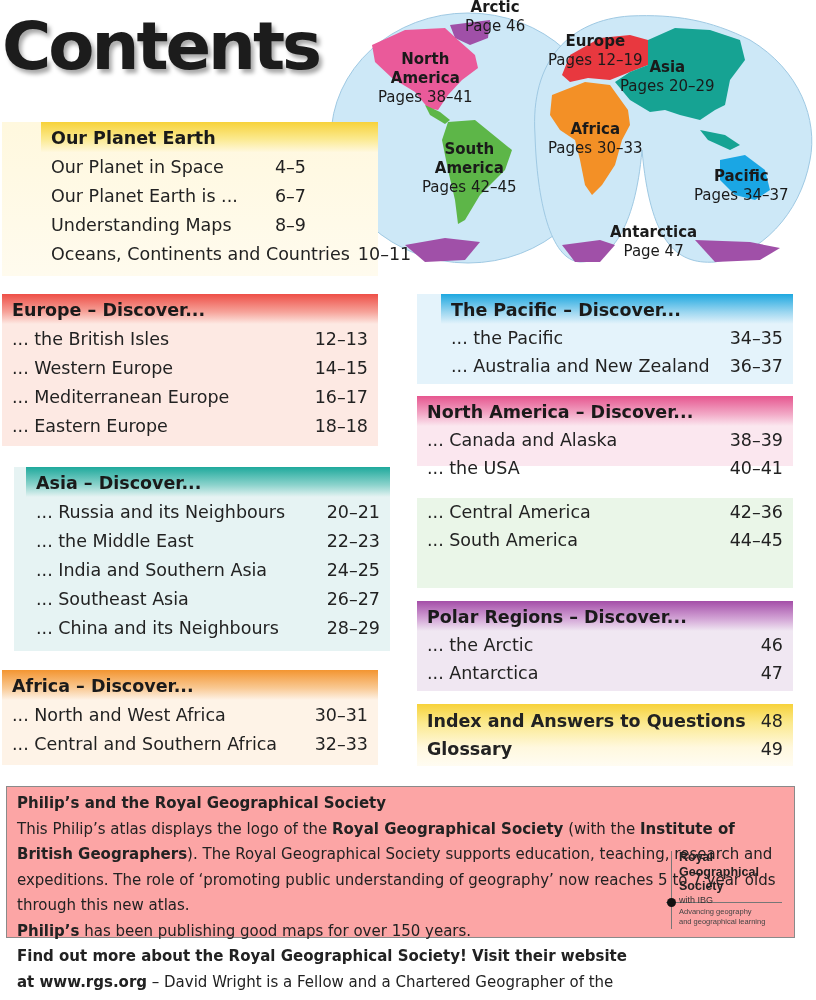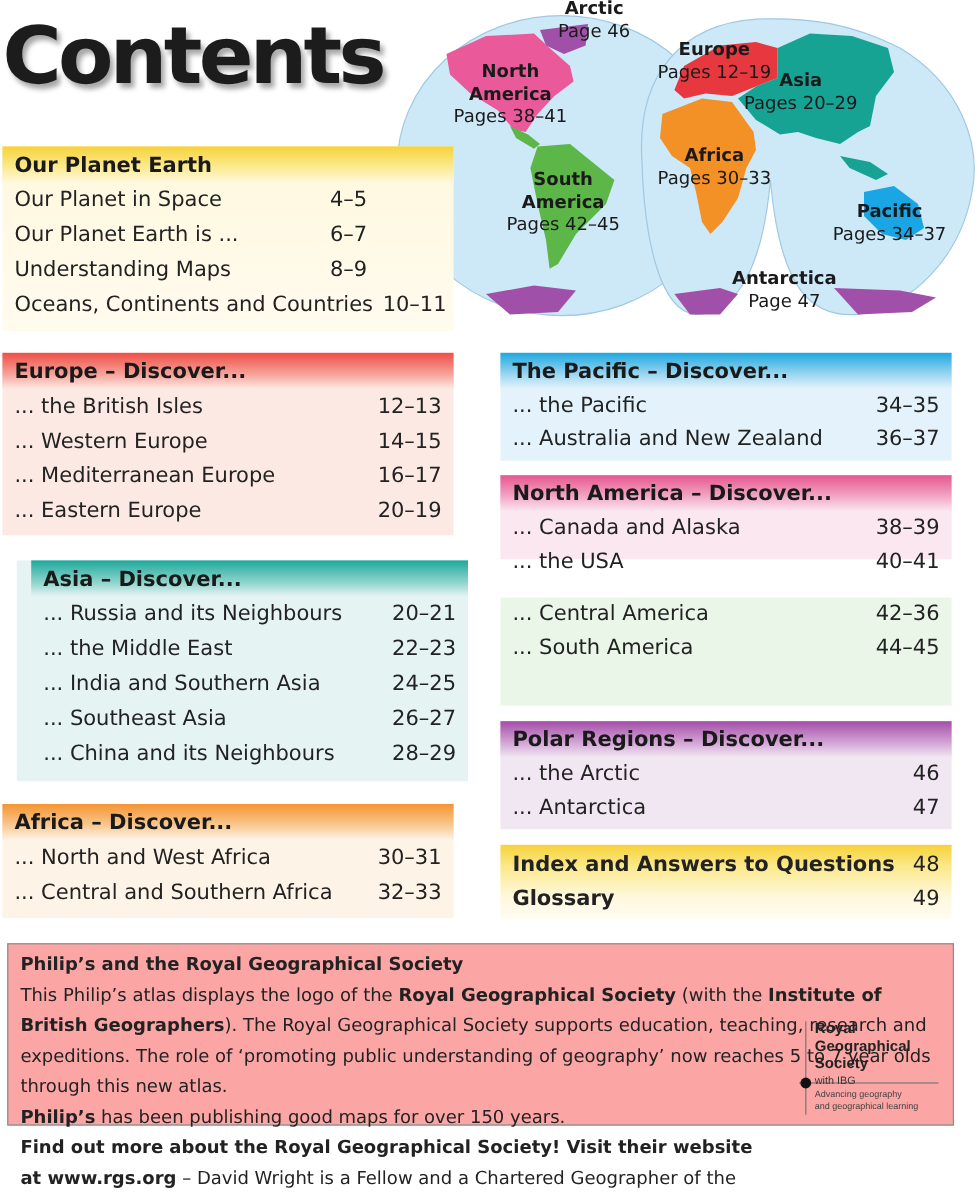--- a/index.html
+++ b/index.html
@@ -140,7 +140,7 @@
   </div>
 </div>
 
-<div class="section s-yellow" style="left:2px; top:122px; width:376px; height:154px;">
+<div class="section s-yellow" style="left:2px; top:122px; width:376px; height:154px;padding-left:39px;">
   <div class="head">Our Planet Earth</div>
   <div class="row">
       <span>Our Planet in Space</span>

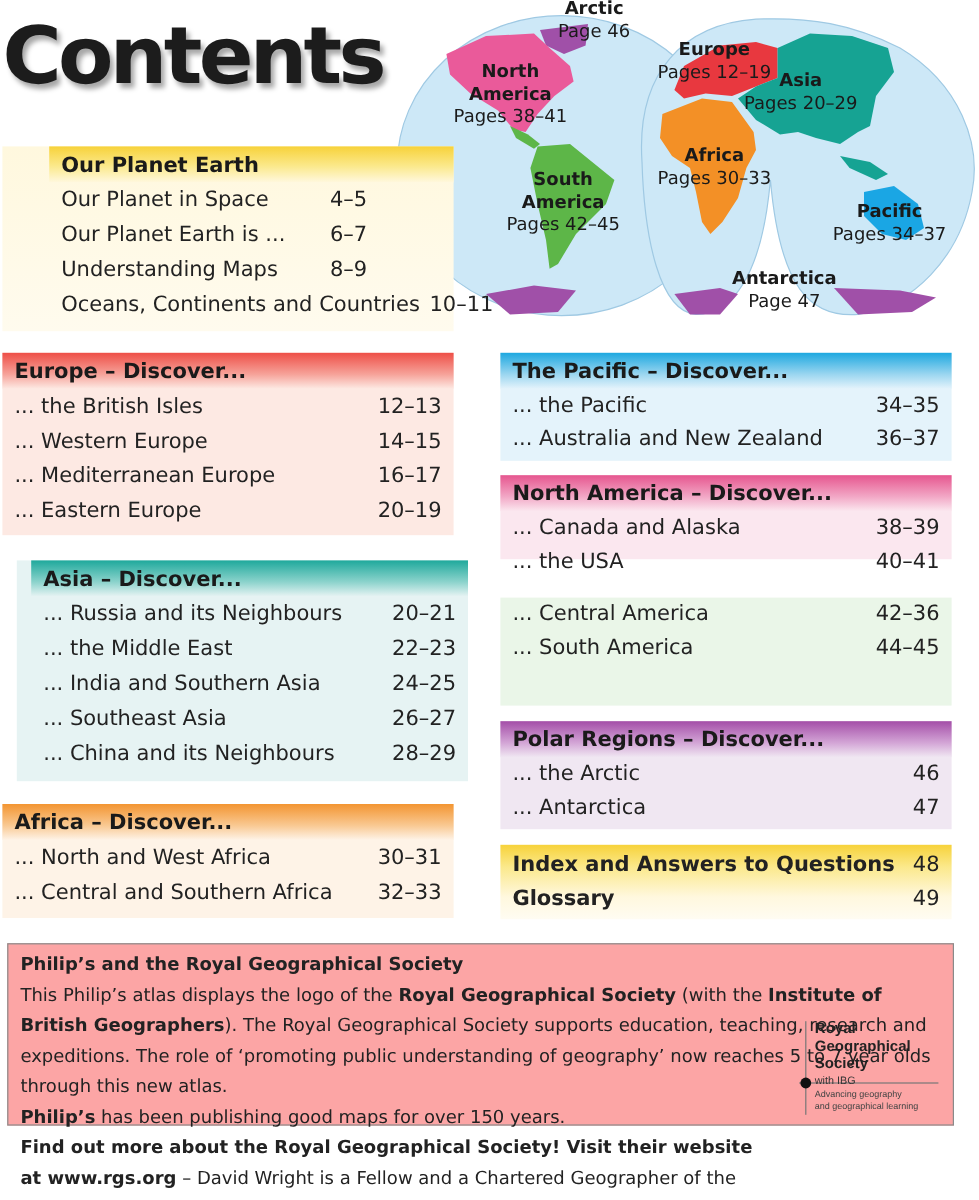--- a/index.html
+++ b/index.html
@@ -216,7 +216,7 @@
     </div>
 </div>
 
-<div class="section s-blue" style="left:417px; top:294px; width:376px; height:90px;">
+<div class="section s-blue" style="left:417px; top:294px; width:376px; height:90px;padding-left:24px;">
   <div class="head">The Pacific – Discover...</div>
   <div class="row" style="height:28px">
       <span>... the Pacific</span>

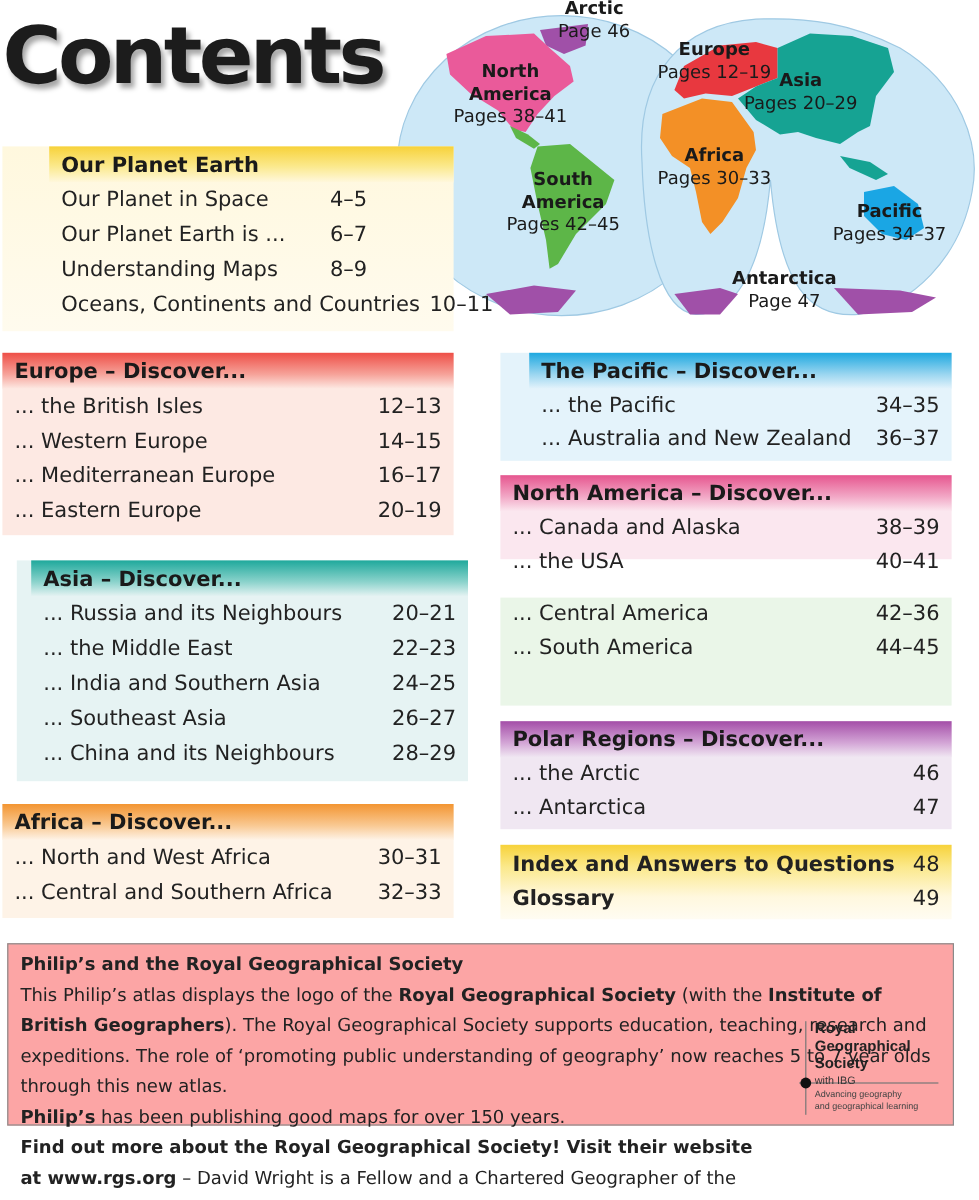--- a/index.html
+++ b/index.html
@@ -176,7 +176,7 @@
     </div>
   <div class="row">
       <span>... Eastern Europe</span>
-      <span class="pg">20–19</span>
+      <span class="pg">18–18</span>
     </div>
 </div>
 

